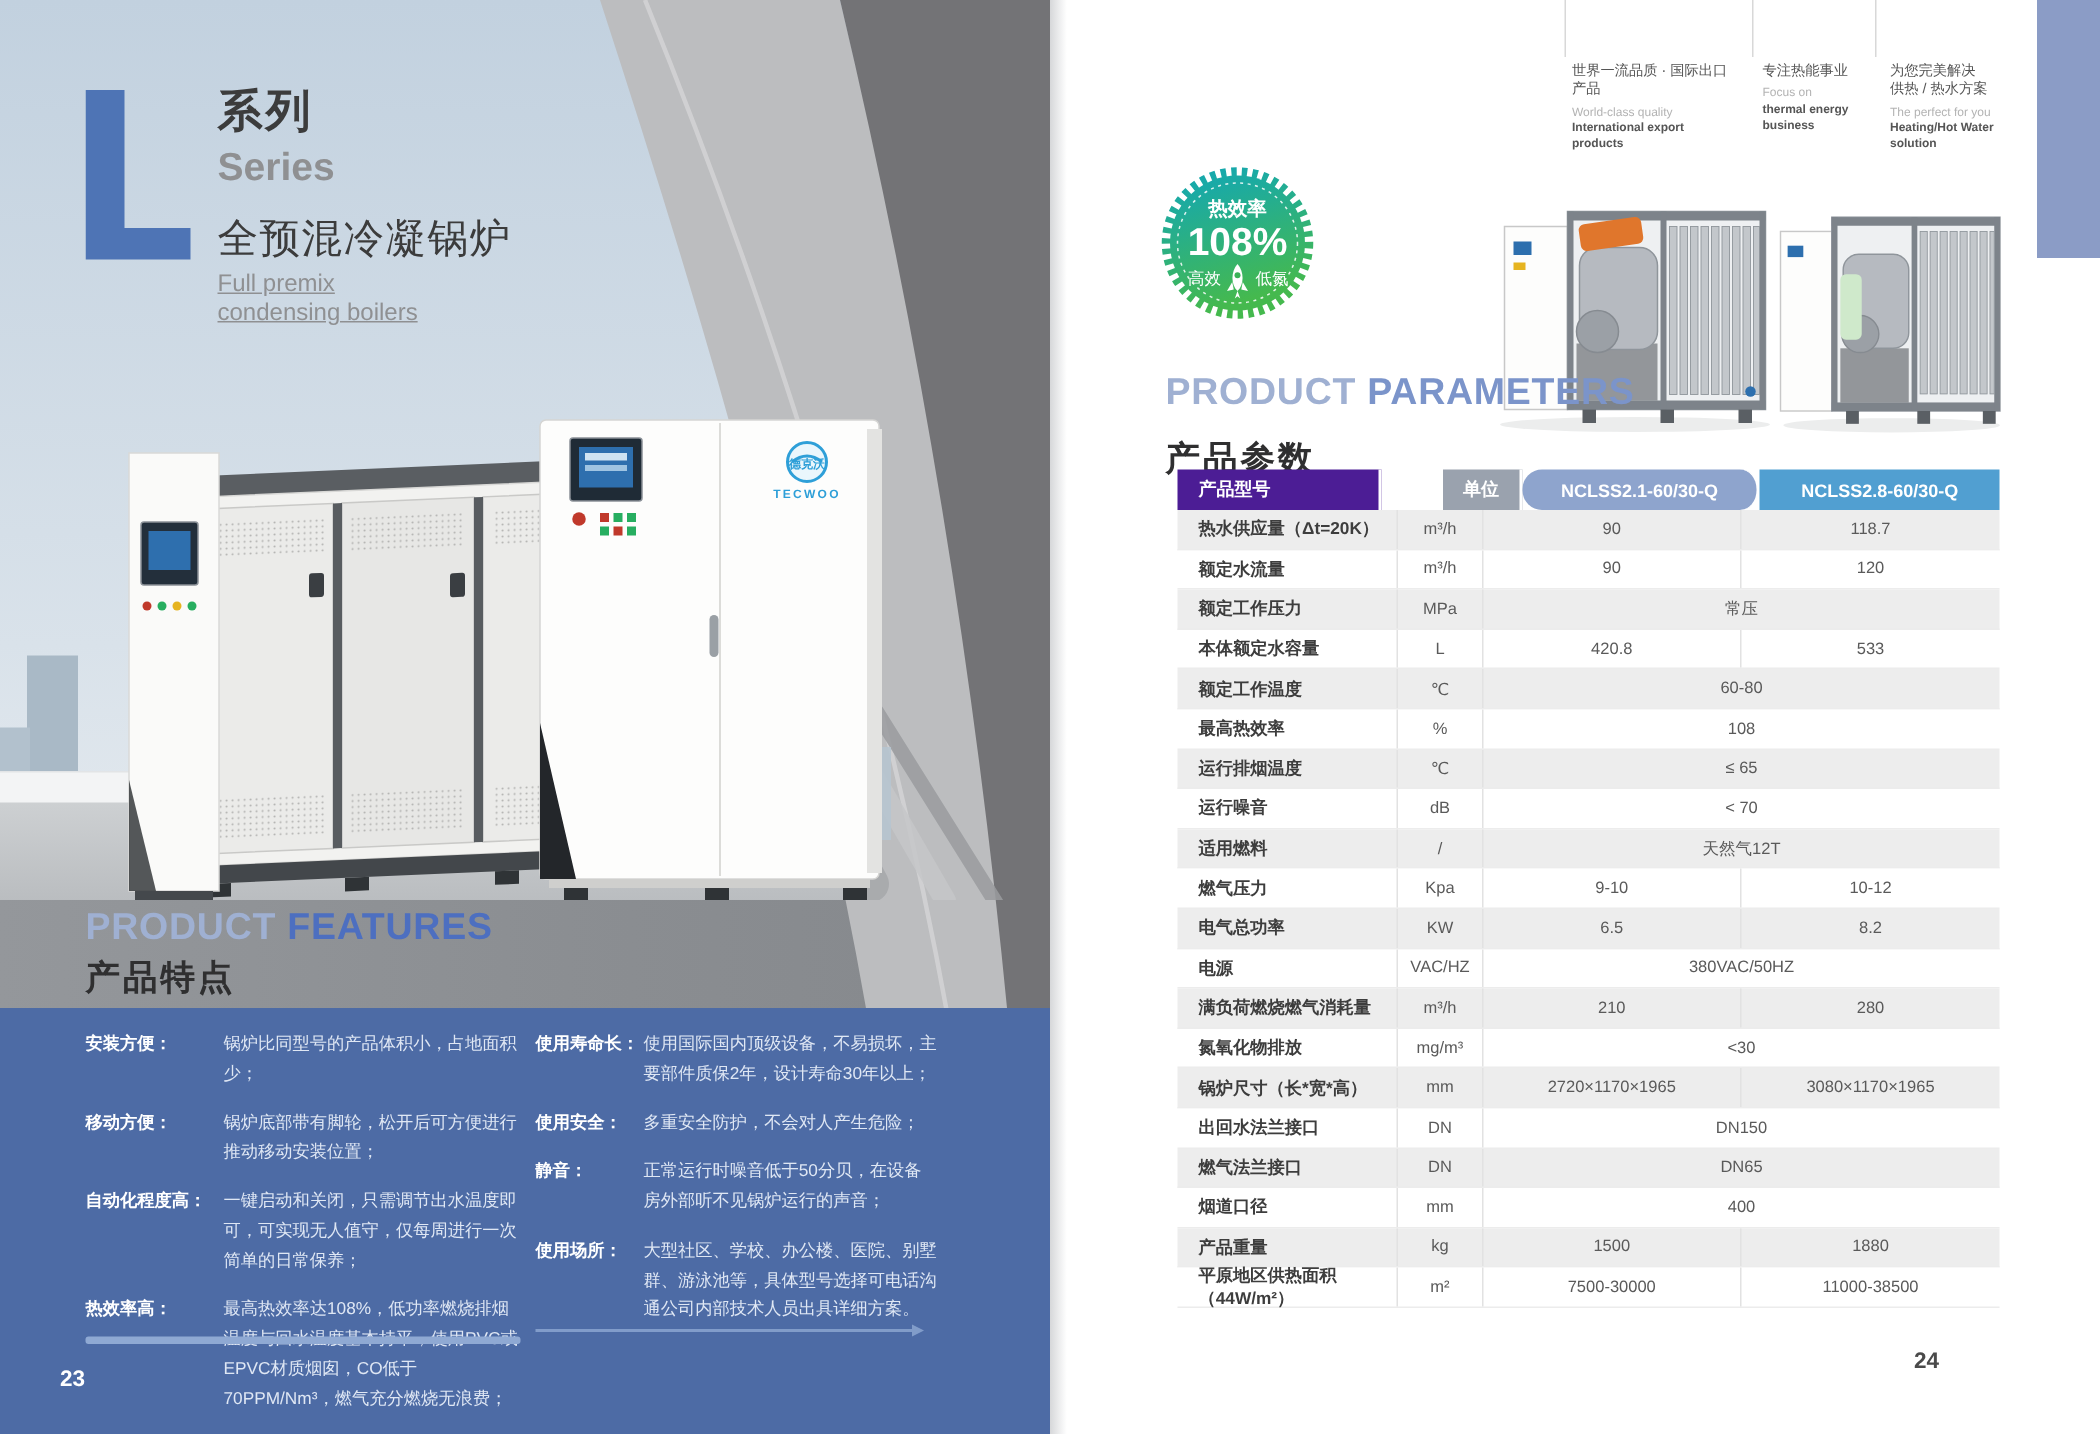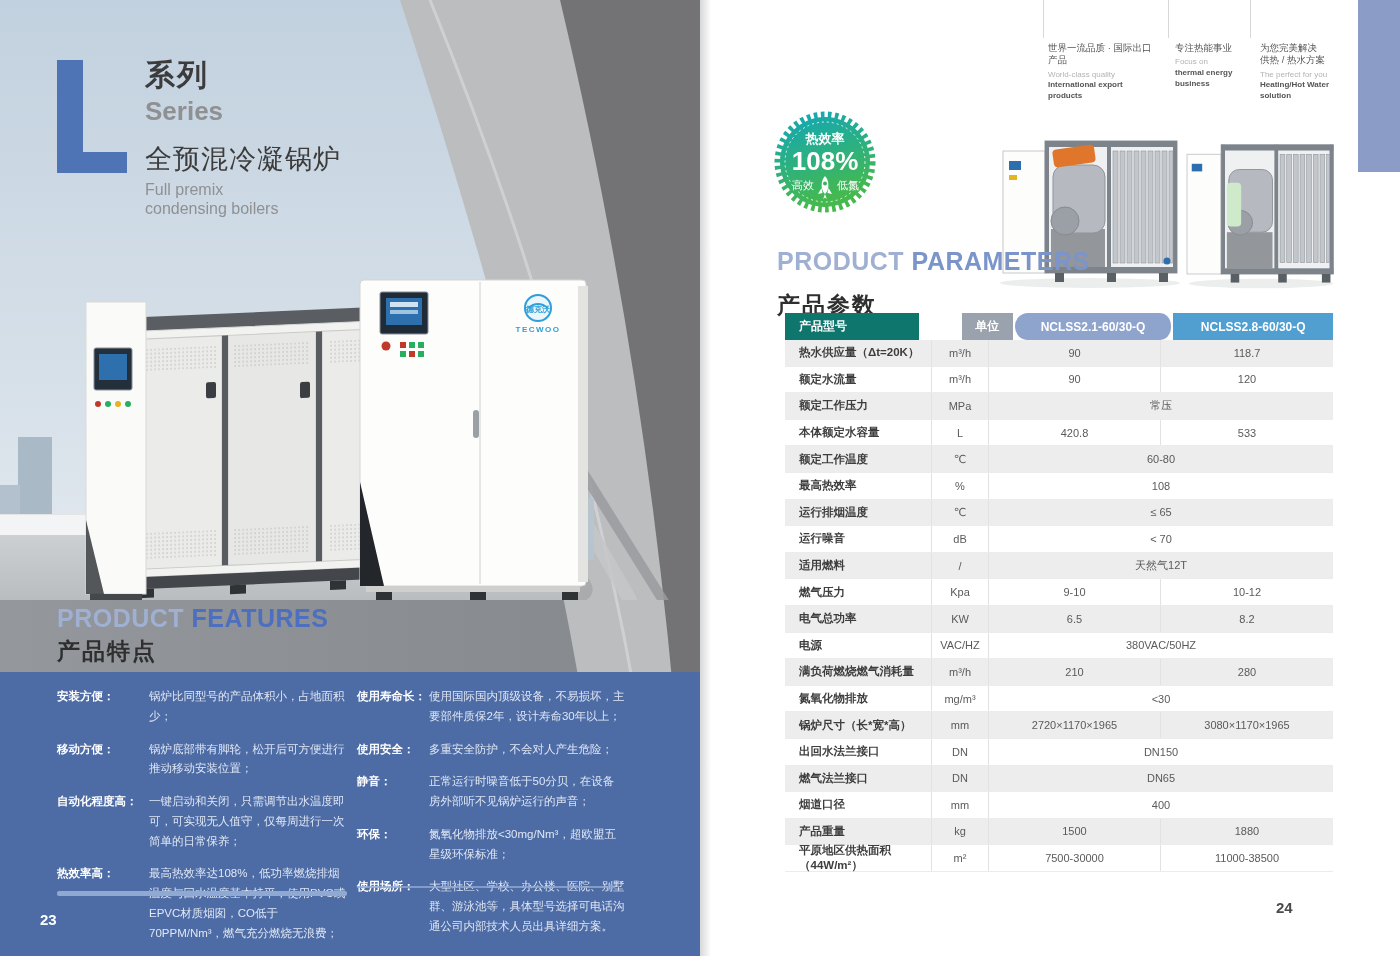--- a/index.html
+++ b/index.html
@@ -24,7 +24,7 @@
   .series-cn{font-size:30px;font-weight:bold;color:#3c3c3c;letter-spacing:2px;}
   .series-en{font-size:26px;font-weight:bold;color:#8f9092;margin-top:8px;}
   .product-cn{font-size:27px;color:#3c3c3c;font-weight:500;margin-top:22px;letter-spacing:1px;}
-  .product-en{font-size:16px;color:#8f9092;margin-top:7px;line-height:1.2;}
+  .product-en{font-size:16px;color:#8f9092;margin-top:7px;line-height:1.2;text-decoration:underline;}
 
   .feat-heading{position:absolute;left:57px;top:606px;line-height:1;z-index:5;}
   .h-en{font-size:25px;font-weight:bold;letter-spacing:.5px;}

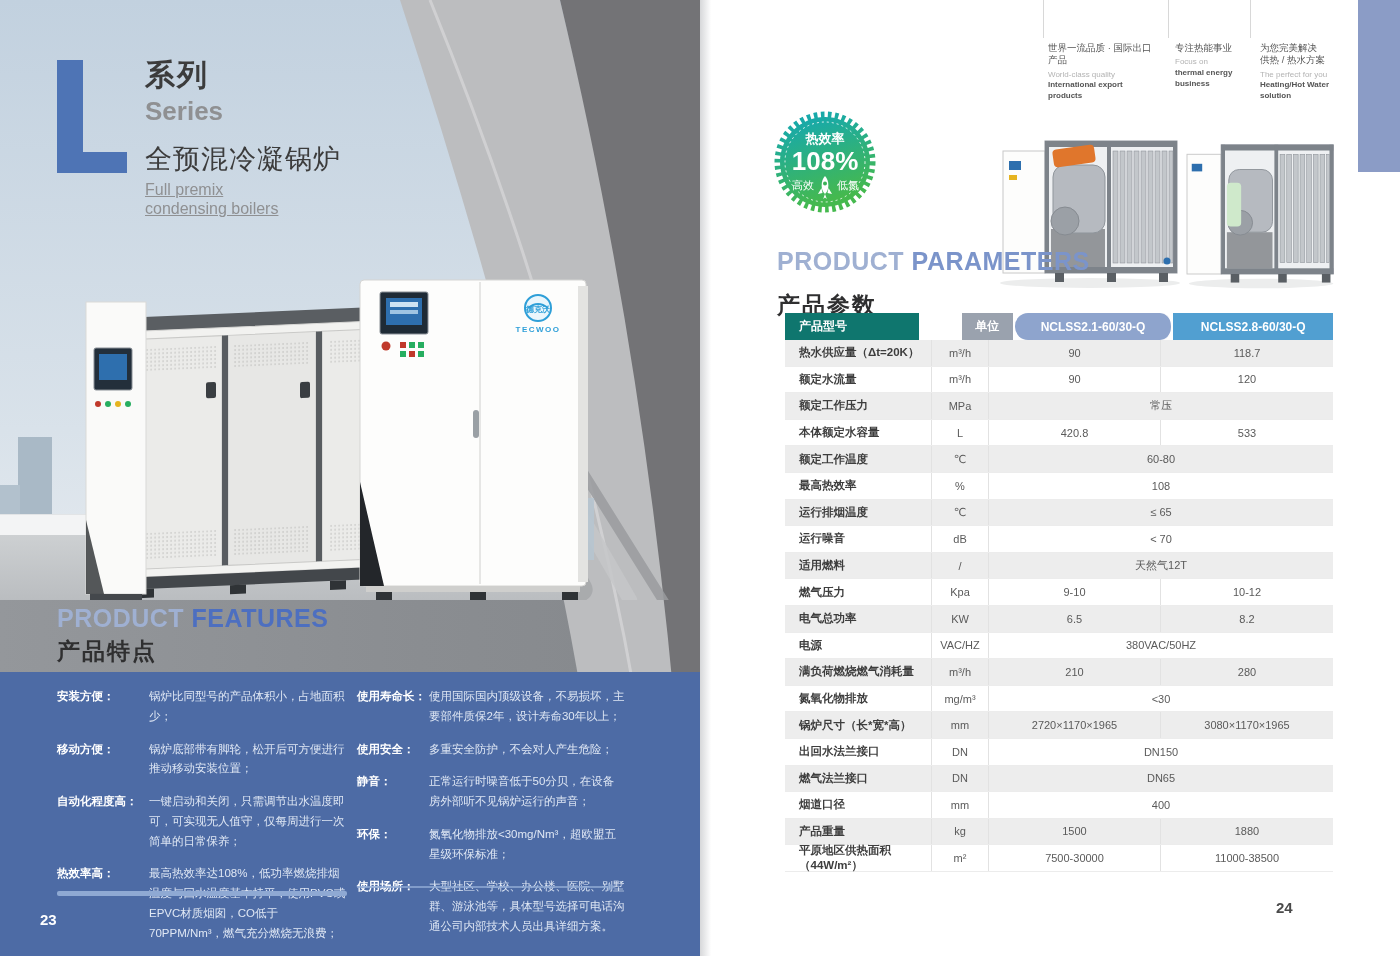--- a/index.html
+++ b/index.html
@@ -68,7 +68,7 @@
   .tbl{position:absolute;left:785px;top:313px;width:548px;}
   .thead{display:flex;height:27px;}
   .th{display:flex;align-items:center;justify-content:center;color:#fff;font-weight:bold;font-size:12px;}
-  .th-lab{width:146px;justify-content:flex-start;padding-left:14px;background:#0f766e;border-right:2px solid #fff;}
+  .th-lab{width:146px;justify-content:flex-start;padding-left:14px;background:#4c1d95;border-right:2px solid #fff;}
   .th-unit{width:57px;background:#9aa2ae;border-right:2px solid #fff;margin-left:41px;}
   .th-m1{width:172px;background:#8ea4cd;border-right:2px solid #fff;border-radius:13px;}
   .th-m2{width:173px;background:#519fd1;}

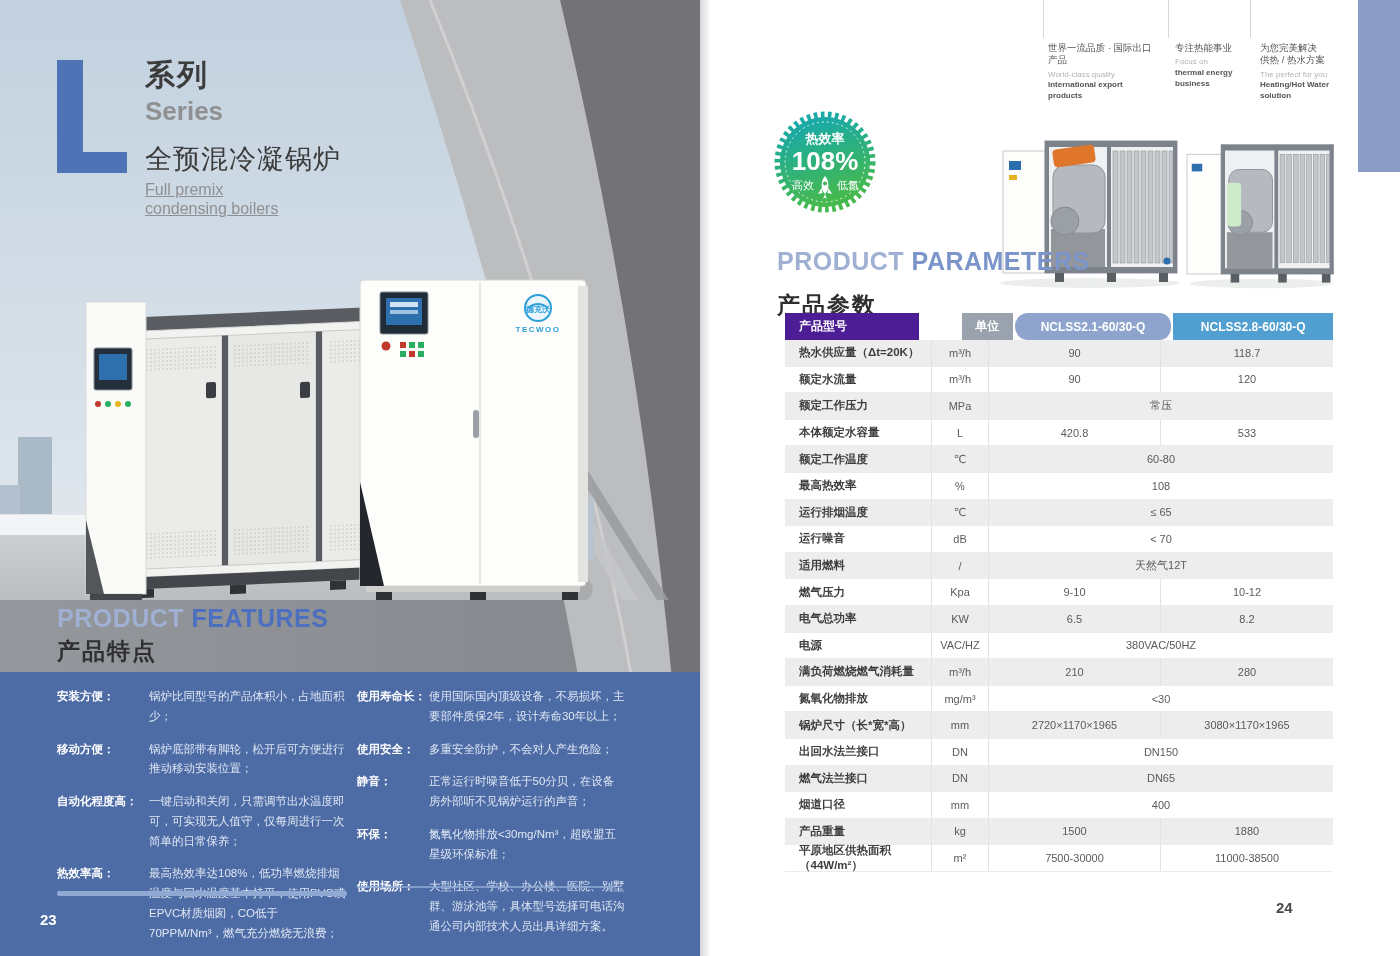--- a/index.html
+++ b/index.html
@@ -262,10 +262,6 @@
         <div class="fitem">
           <div class="flabel">静音：</div>
           <div class="ftext">正常运行时噪音低于50分贝，在设备房外部听不见锅炉运行的声音；</div>
-        </div>
-        <div class="fitem">
-          <div class="flabel">环保：</div>
-          <div class="ftext">氮氧化物排放&lt;30mg/Nm³，超欧盟五星级环保标准；</div>
         </div>
         <div class="fitem">
           <div class="flabel">使用场所：</div>

